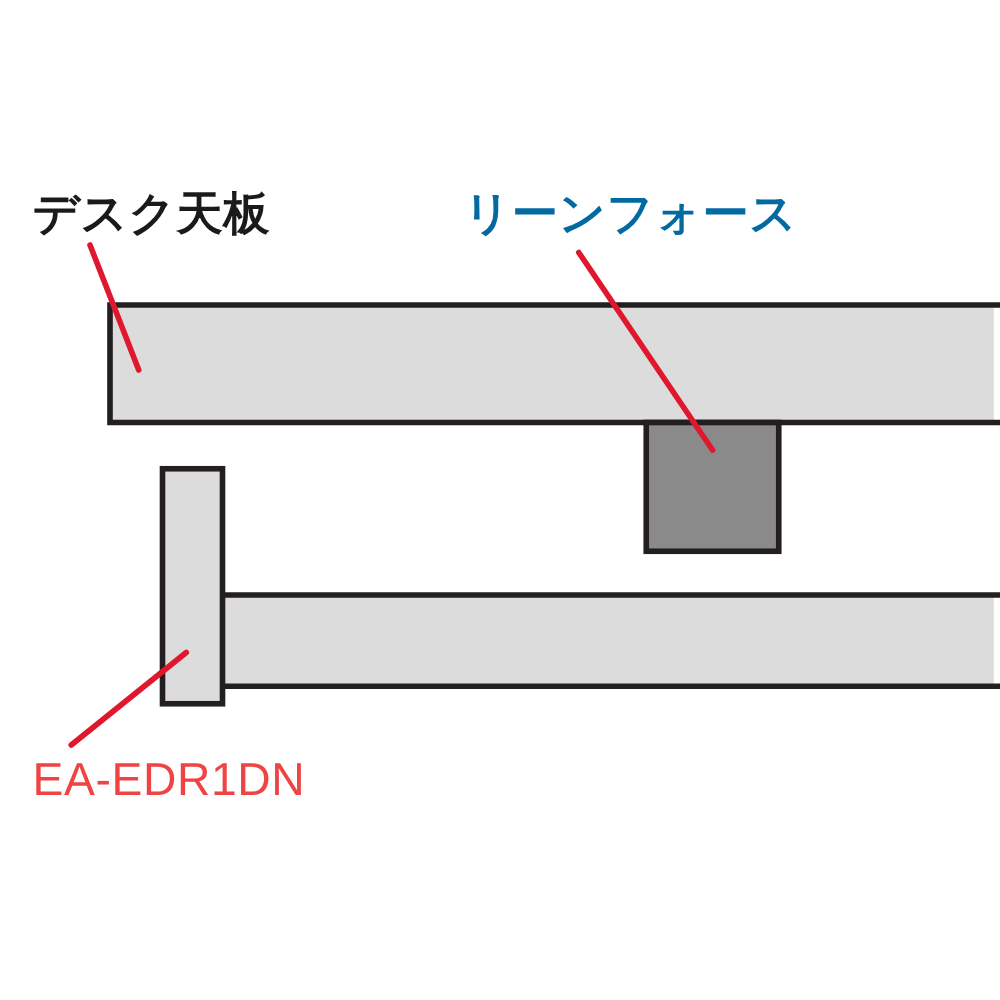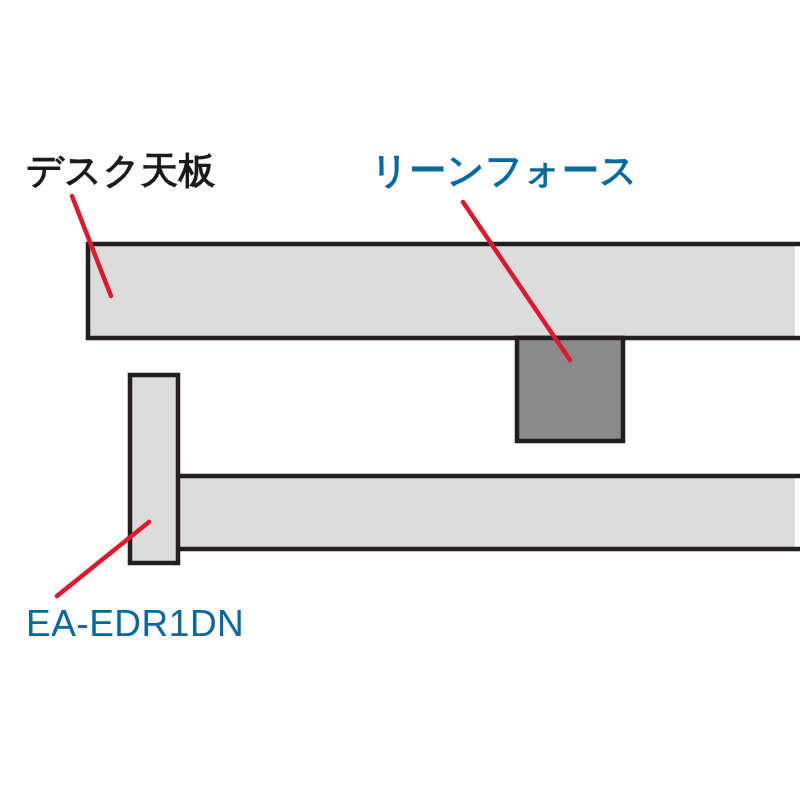--- a/index.html
+++ b/index.html
@@ -87,7 +87,7 @@
 
   <span class="part-label label-jp" id="label-reinforce" style="left: 371px; top: 152px; color: #0369a1;">リーンフォース</span>
 
-  <span class="part-label label-code" id="label-product" style="left: 26px; top: 605px; color: #0369a1;">EA-EDR1DN</span>
+  <span class="part-label label-code" id="label-product" style="left: 26px; top: 605px; color: #ef4444;">EA-EDR1DN</span>
 
 </div>
 

